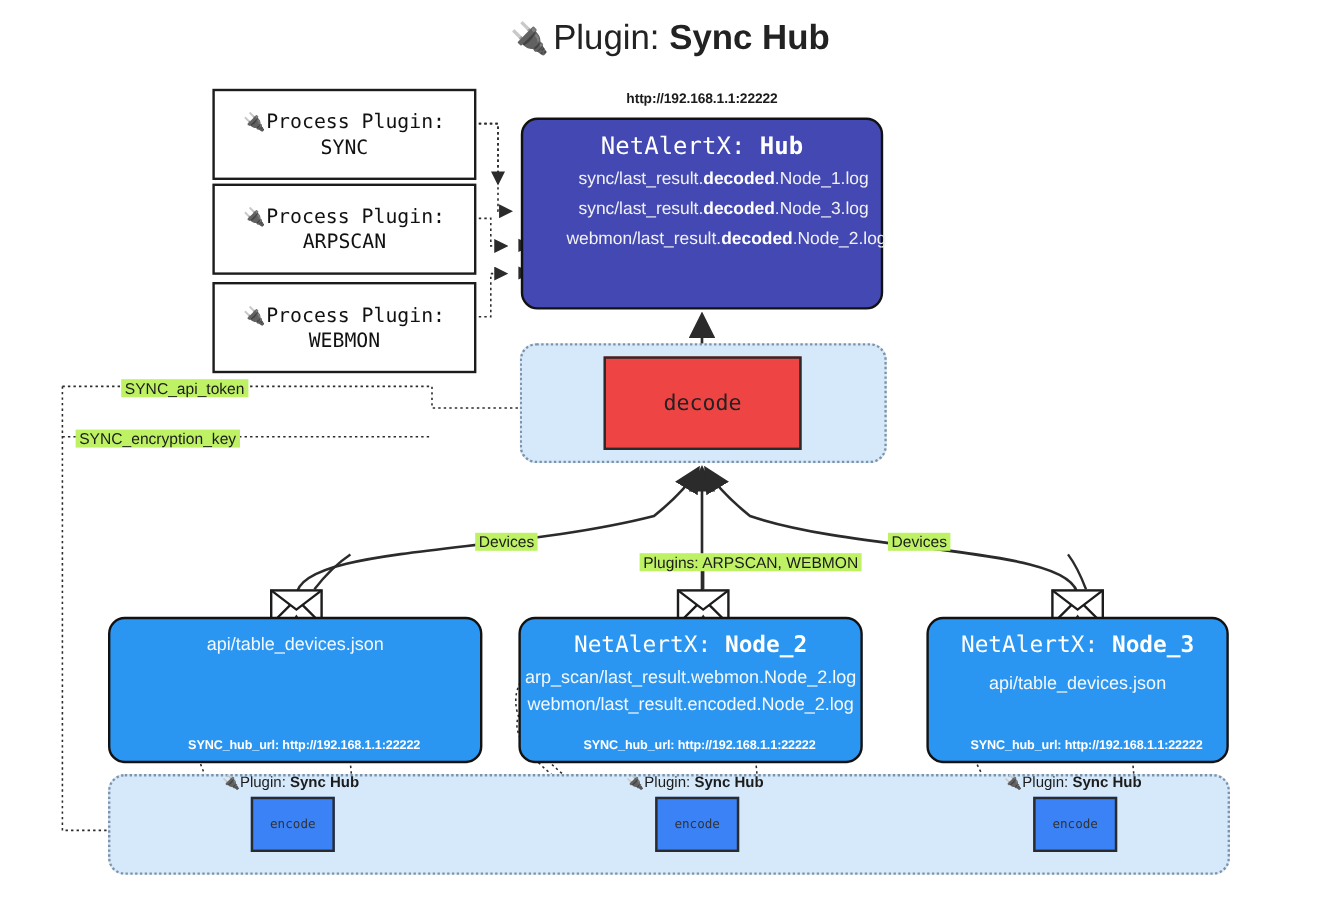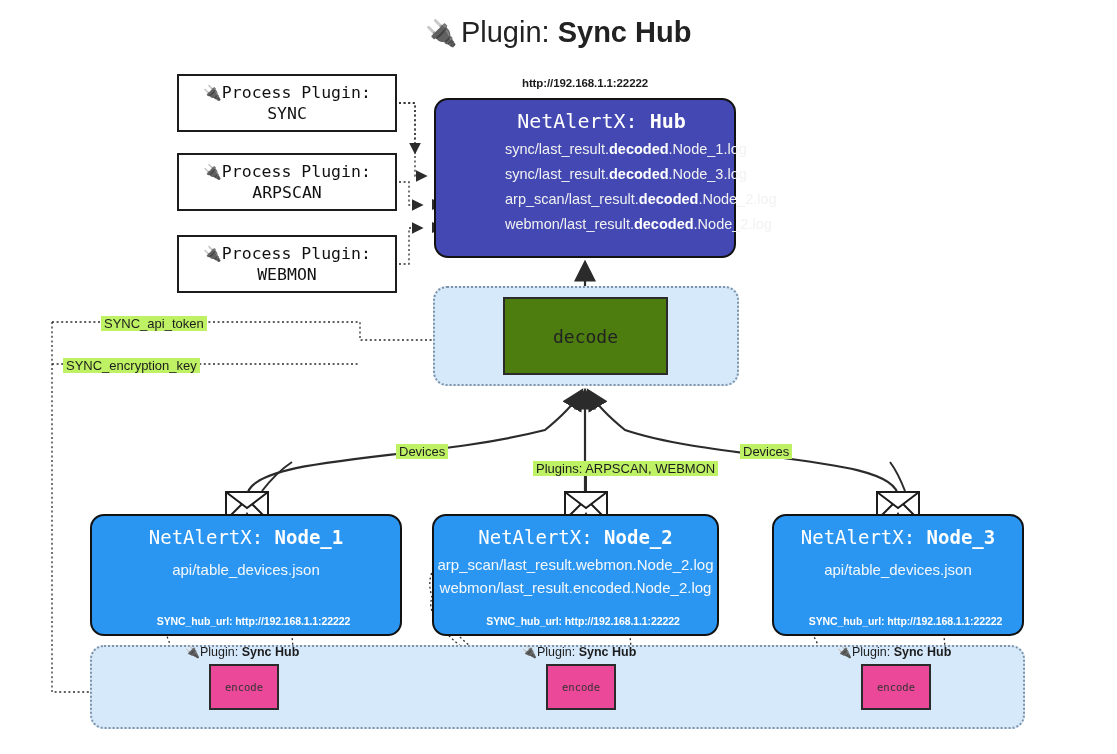--- a/index.html
+++ b/index.html
@@ -16,7 +16,7 @@
   #title .b{font-weight:bold;}
 
   
-  .proc-box{position:absolute;width:220px;height:58px;background:#ffffff;
+  .proc-box{position:absolute;width:220px;height:76px;background:#ffffff;
             border:2px solid #1c1c1c;box-sizing:border-box;
             font-family:"DejaVu Sans Mono","Liberation Mono",monospace;
             font-size:16.5px;line-height:1.28;color:#111;

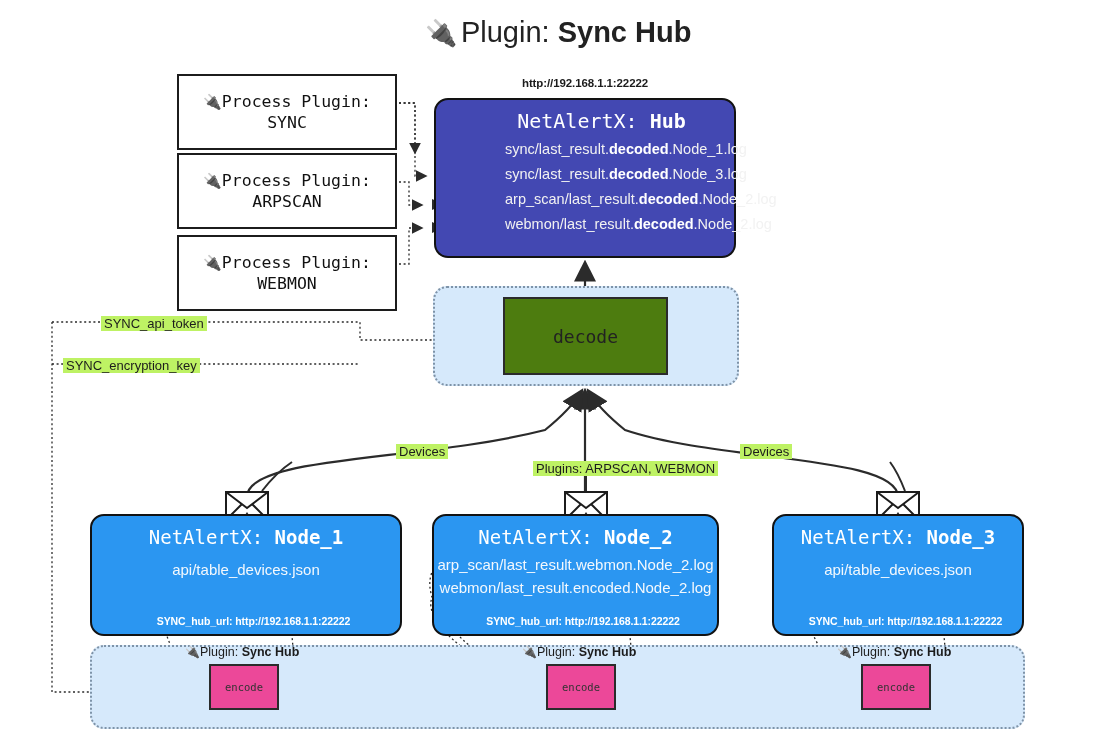--- a/index.html
+++ b/index.html
@@ -31,7 +31,7 @@
   #hub-url{left:460px;top:77px;width:250px;text-align:center;font-size:11.5px;
            font-weight:bold;color:#1c1c1c;letter-spacing:-.1px;}
   #hub{position:absolute;left:434px;top:98px;width:302px;height:160px;
-       background:#4348b2;border:2.5px solid #121212;border-radius:14px;box-sizing:border-box;padding-left:33px;}
+       background:#4348b2;border:2.5px solid #121212;border-radius:14px;box-sizing:border-box;}
   #hub .hub-title{margin-top:9px;text-align:center;color:#ffffff;
        font-family:"DejaVu Sans Mono","Liberation Mono",monospace;font-size:20px;}
   #hub .hub-title .b{font-weight:bold;}

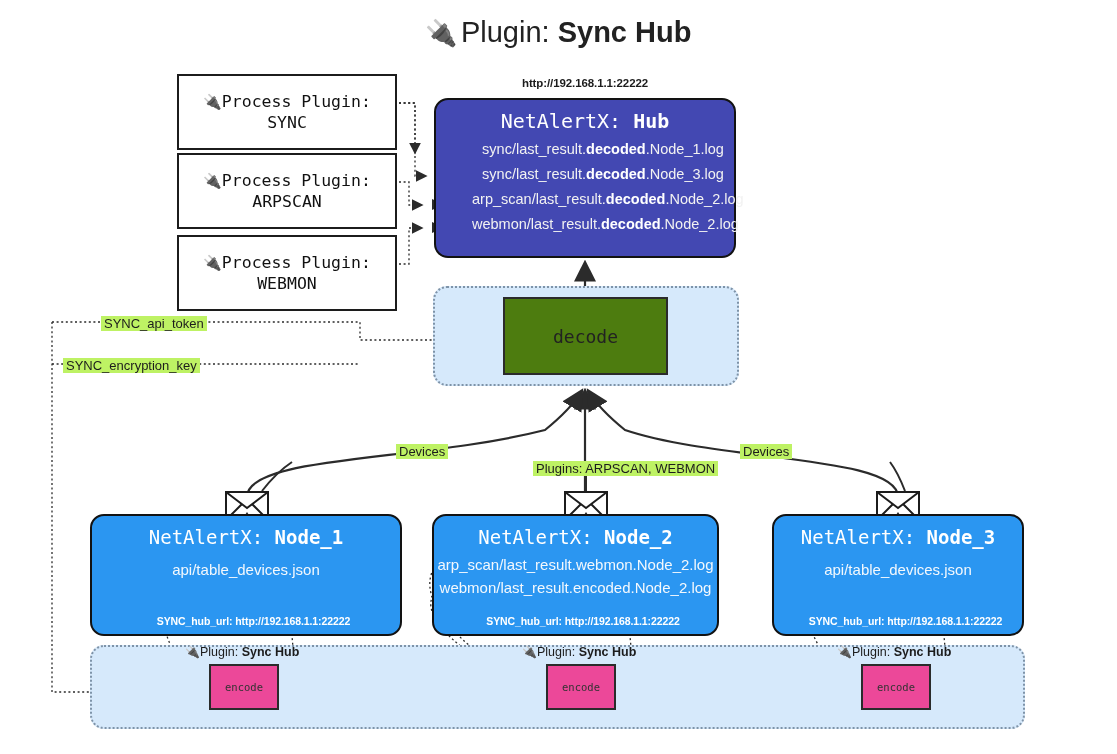--- a/index.html
+++ b/index.html
@@ -203,7 +203,6 @@
     <div class="logs">
       <div class="logline"><span>sync/last_result.</span><b>decoded</b><span>.Node_1.log</span></div>
       <div class="logline"><span>sync/last_result.</span><b>decoded</b><span>.Node_3.log</span></div>
-      <div class="logline"><span>arp_scan/last_result.</span><b>decoded</b><span>.Node_2.log</span></div>
       <div class="logline"><span>webmon/last_result.</span><b>decoded</b><span>.Node_2.log</span></div>
     </div>
   </div>

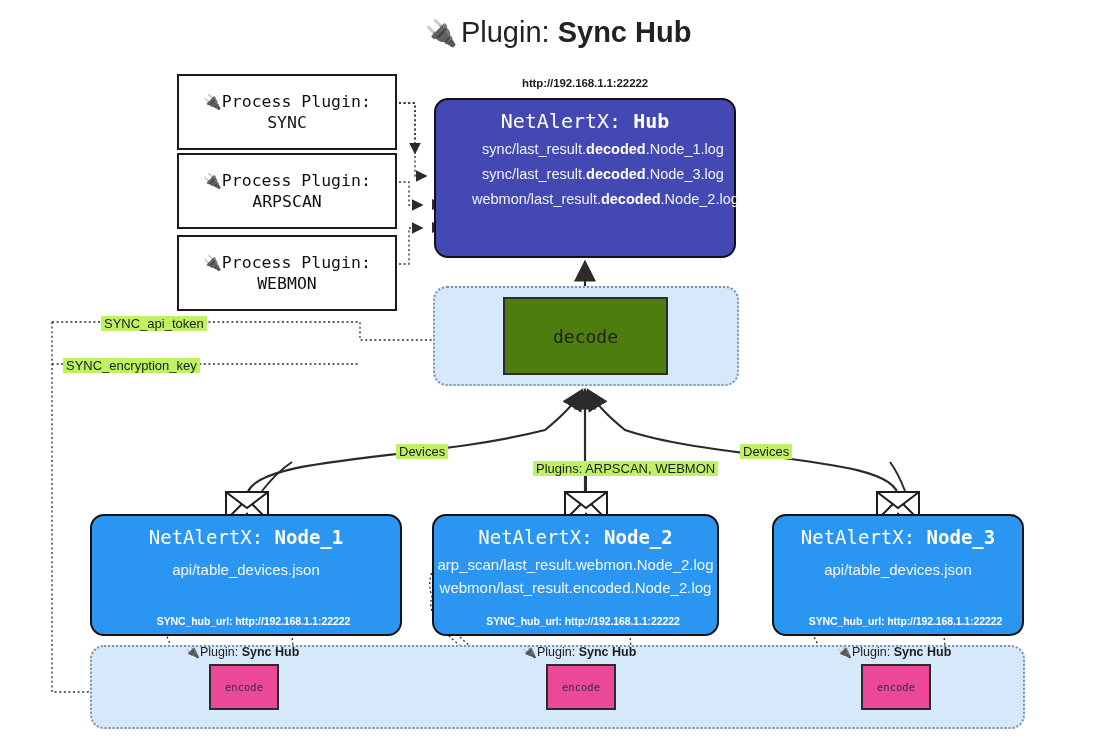--- a/index.html
+++ b/index.html
@@ -46,7 +46,7 @@
   #zone-encode{left:90px;top:645px;width:935px;height:84px;}
 
   
-  #decode{position:absolute;left:503px;top:297px;width:165px;height:78px;background:#4d7c0f;
+  #decode{position:absolute;left:503px;top:297px;width:165px;height:78px;background:#ef4444;
           border:2px solid #2b2b2b;box-sizing:border-box;display:flex;align-items:center;
           justify-content:center;font-family:"DejaVu Sans Mono","Liberation Mono",monospace;
           font-size:18px;color:#222;}

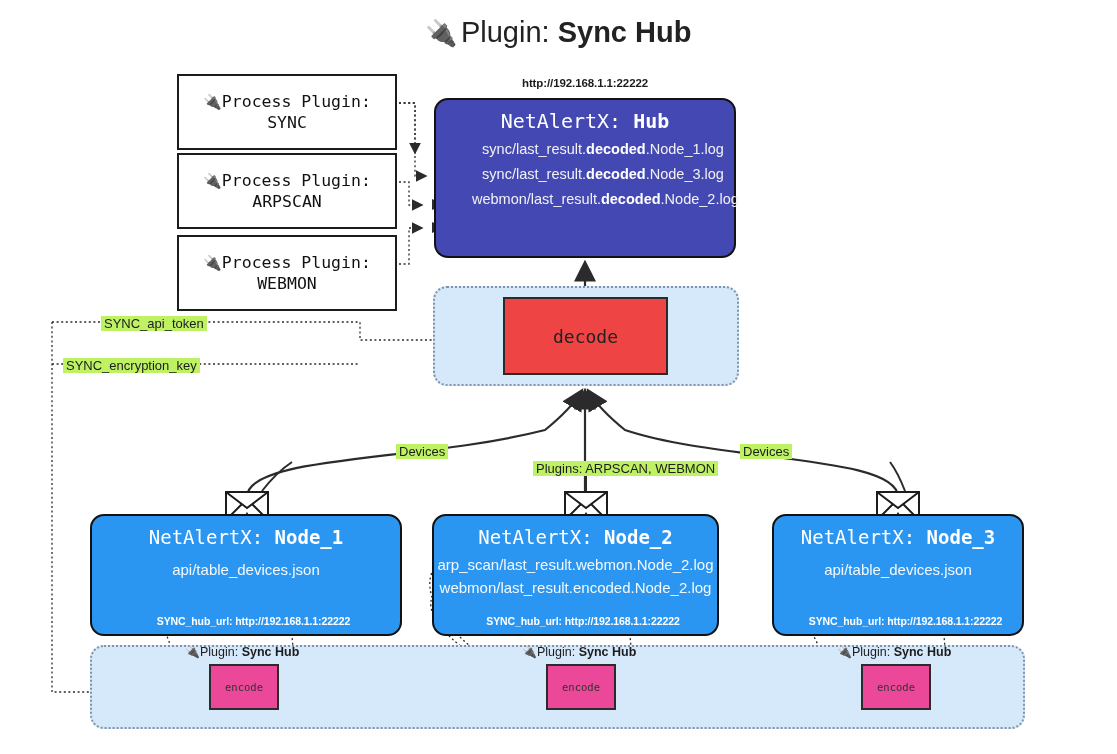--- a/index.html
+++ b/index.html
@@ -217,10 +217,6 @@
   <div class="path-lbl" id="lbl-plugins">Plugins: ARPSCAN, WEBMON</div>
 
   <div class="node" id="node1">
-    <div class="n-title">
-      <span>NetAlertX:</span>
-      <span class="b">Node_1</span>
-    </div>
     <div class="n-lines">
       <div class="n-line">api/table_devices.json</div>
     </div>

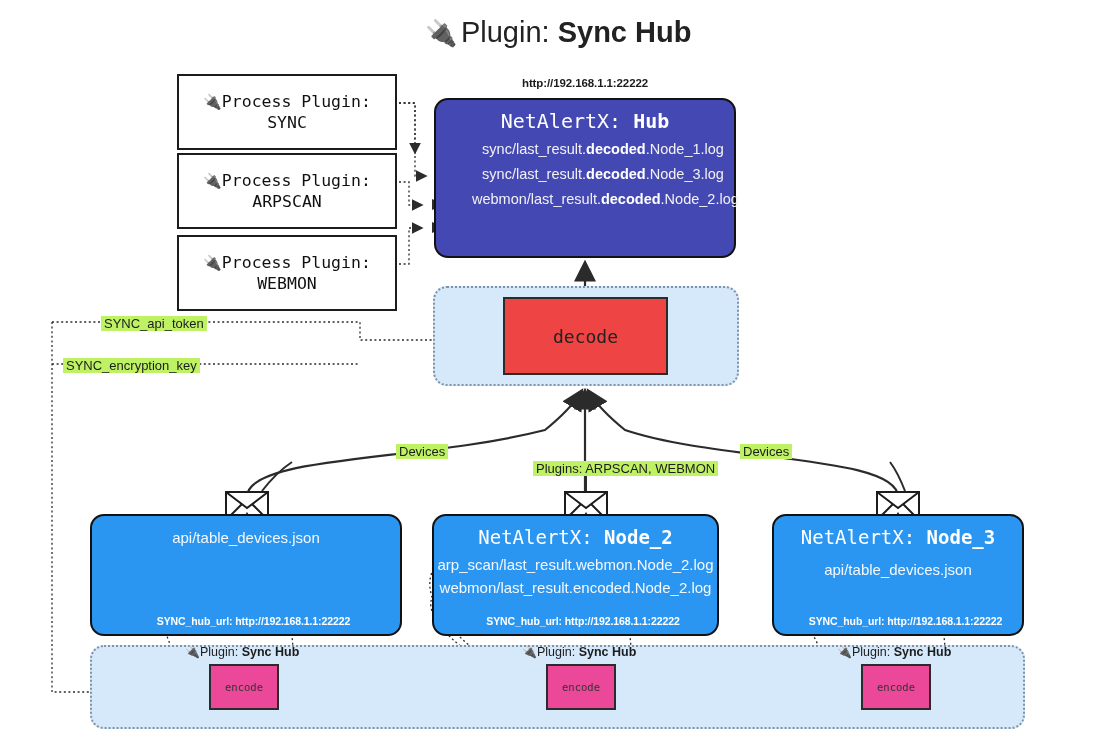--- a/index.html
+++ b/index.html
@@ -52,7 +52,7 @@
           font-size:18px;color:#222;}
 
   
-  .enc-box{position:absolute;width:70px;height:46px;background:#ec4899;border:2px solid #2b2b2b;
+  .enc-box{position:absolute;width:70px;height:46px;background:#3b82f6;border:2px solid #2b2b2b;
            box-sizing:border-box;display:flex;align-items:center;justify-content:center;
            font-family:"DejaVu Sans Mono","Liberation Mono",monospace;font-size:10.5px;color:#333;}
   #enc1{left:209px;top:664px;}

